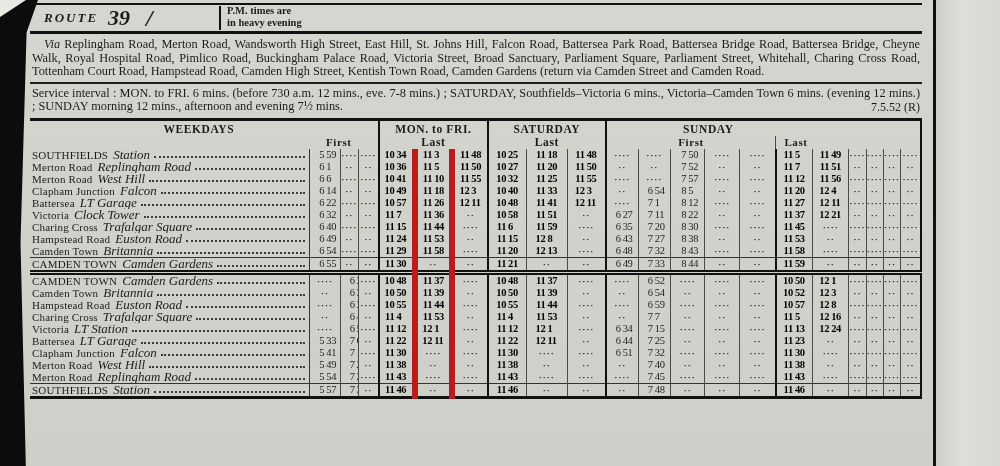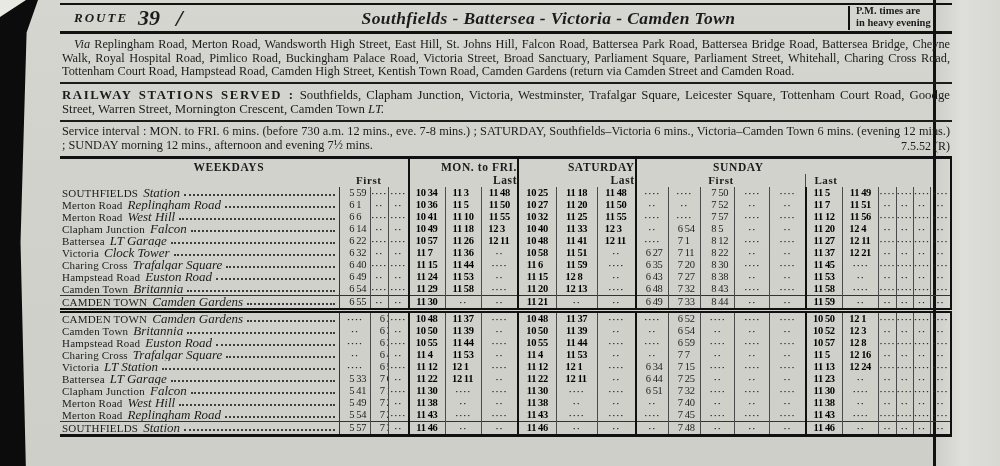--- a/index.html
+++ b/index.html
@@ -18,7 +18,7 @@
   .crease{position:absolute;left:933px;top:0;width:3px;height:466px;background:#111;}
   .right-paper{position:absolute;left:936px;top:0;width:64px;height:466px;
     background:linear-gradient(90deg,#cfcfca,#dededa 40%,#d8d8d3);}
-  .content{position:absolute;left:60px;top:0;width:892px;}
+  .content{position:absolute;left:30px;top:0;width:892px;}
 
   
   .toprule{margin-top:3px;border-top:2px solid #111;}

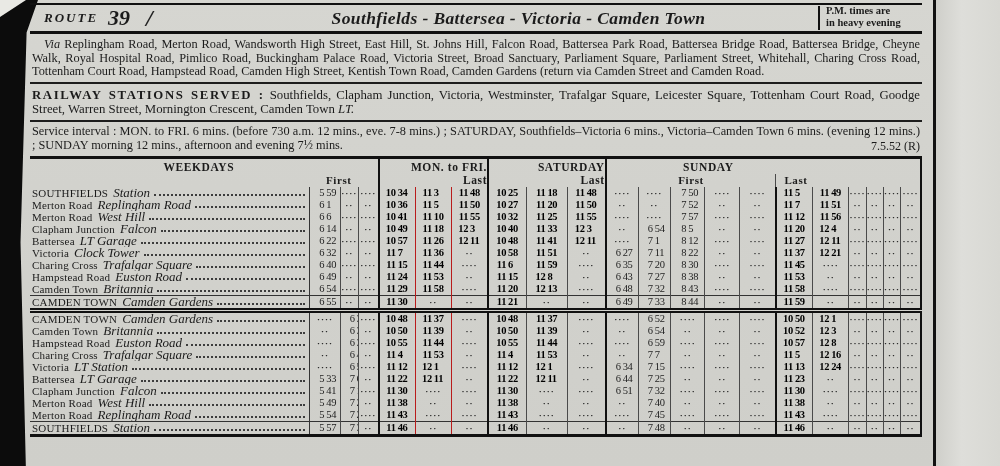--- a/index.html
+++ b/index.html
@@ -108,7 +108,6 @@
       <span class="route-num">39</span>
       <span class="slash">/</span>
     </div>
-    <div class="hdr-title">Southfields - Battersea - Victoria - Camden Town</div>
     <div class="hdr-div"></div>
     <div class="pm-note">
       <span>P.M. times are</span><br>

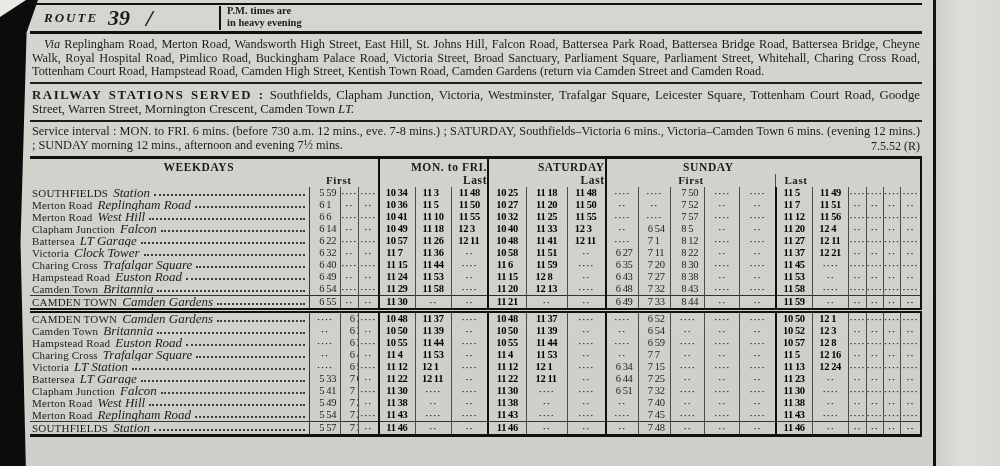--- a/index.html
+++ b/index.html
@@ -117,7 +117,6 @@
 
   <div class="via"><span class="lead">Via</span><span> Replingham Road, Merton Road, Wandsworth High Street, East Hill, St. Johns Hill, Falcon Road, Battersea Park Road, Battersea Bridge Road, Battersea Bridge, Cheyne Walk, Royal Hospital Road, Pimlico Road, Buckingham Palace Road, Victoria Street, Broad Sanctuary, Parliament Square, Parliament Street, Whitehall, Charing Cross Road, Tottenham Court Road, Hampstead Road, Camden High Street, Kentish Town Road, Camden Gardens (return via Camden Street and Camden Road.</span></div>
 
-  <div class="railway"><span class="lbl">RAILWAY STATIONS SERVED :</span><span> Southfields, Clapham Junction, Victoria, Westminster, Trafalgar Square, Leicester Square, Tottenham Court Road, Goodge Street, Warren Street, Mornington Crescent, Camden Town </span><span class="lt">LT.</span></div>
 
   <div class="service"><span>Service interval :  MON. to FRI. 6 mins. (before 730 a.m. 12 mins., eve. 7-8 mins.) ;   SATURDAY, Southfields–Victoria 6 mins., Victoria–Camden Town 6 mins. (evening 12 mins.) ;  SUNDAY morning 12 mins., afternoon and evening 7½ mins.</span><span class="dateref">7.5.52 (R)</span></div>
 

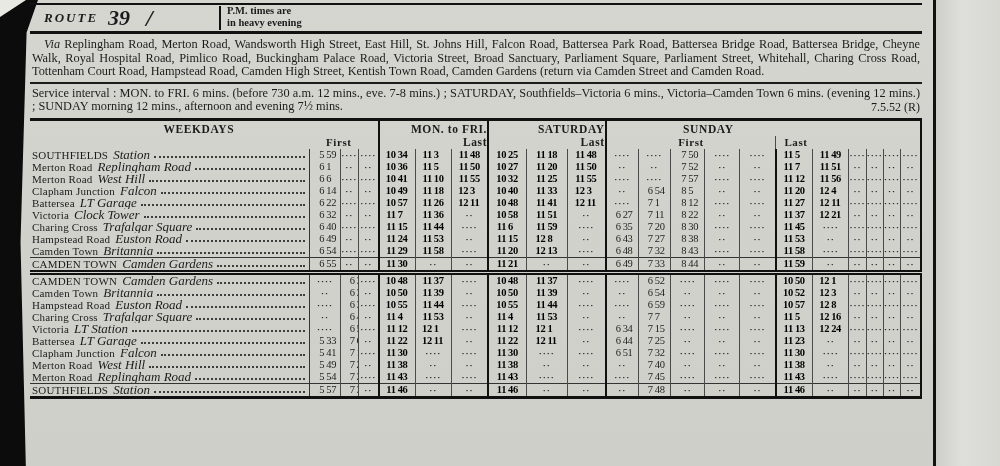--- a/index.html
+++ b/index.html
@@ -56,7 +56,7 @@
   .tt tr.hr1 th{padding-top:2px;}
   th.hw{text-align:center;padding-right:10px;}
   th.hw2{text-align:right;padding-right:26px;font-size:11px;}
-  th.hm,th.hs{text-align:right;margin-top:12px;}
+  th.hm,th.hs{text-align:center;margin-top:12px;}
   th.hsun{text-align:center;padding-right:110px;}
   th.hsf{text-align:center;font-size:11px;}
   th.hsl{text-align:left;padding-left:8px;font-size:11px;}

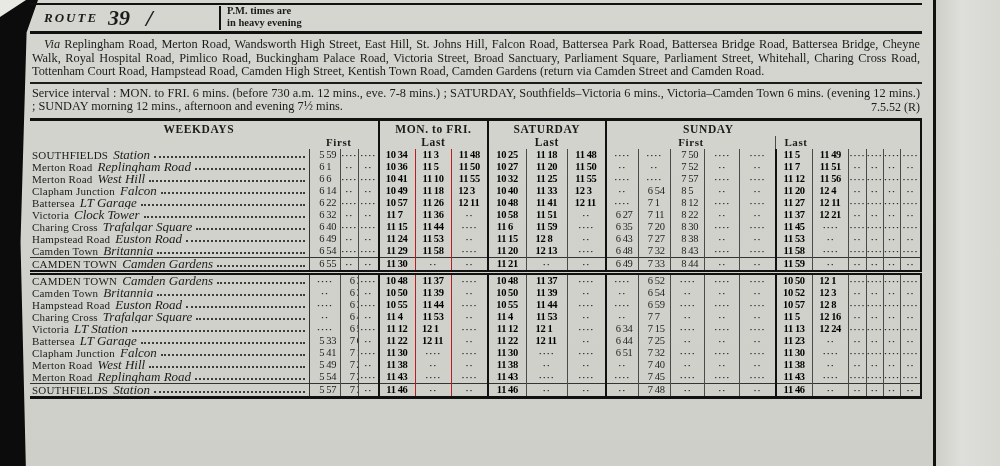--- a/index.html
+++ b/index.html
@@ -73,7 +73,7 @@
   td.w1,td.w2,td.w3{border-left:1px solid #4a4a4a;}
   td.w1{border-left:1.5px solid #333;}
   td.m1{border-left:2.5px solid #111;}
-  td.m2,td.m3{border-left:1px solid #b91c1c;}
+  td.m2,td.m3{border-left:6px solid #b91c1c;}
   td.s1{border-left:2.5px solid #111;}
   td.s2,td.s3{border-left:1px solid #4a4a4a;}
   td.a1{border-left:2.5px solid #111;}

